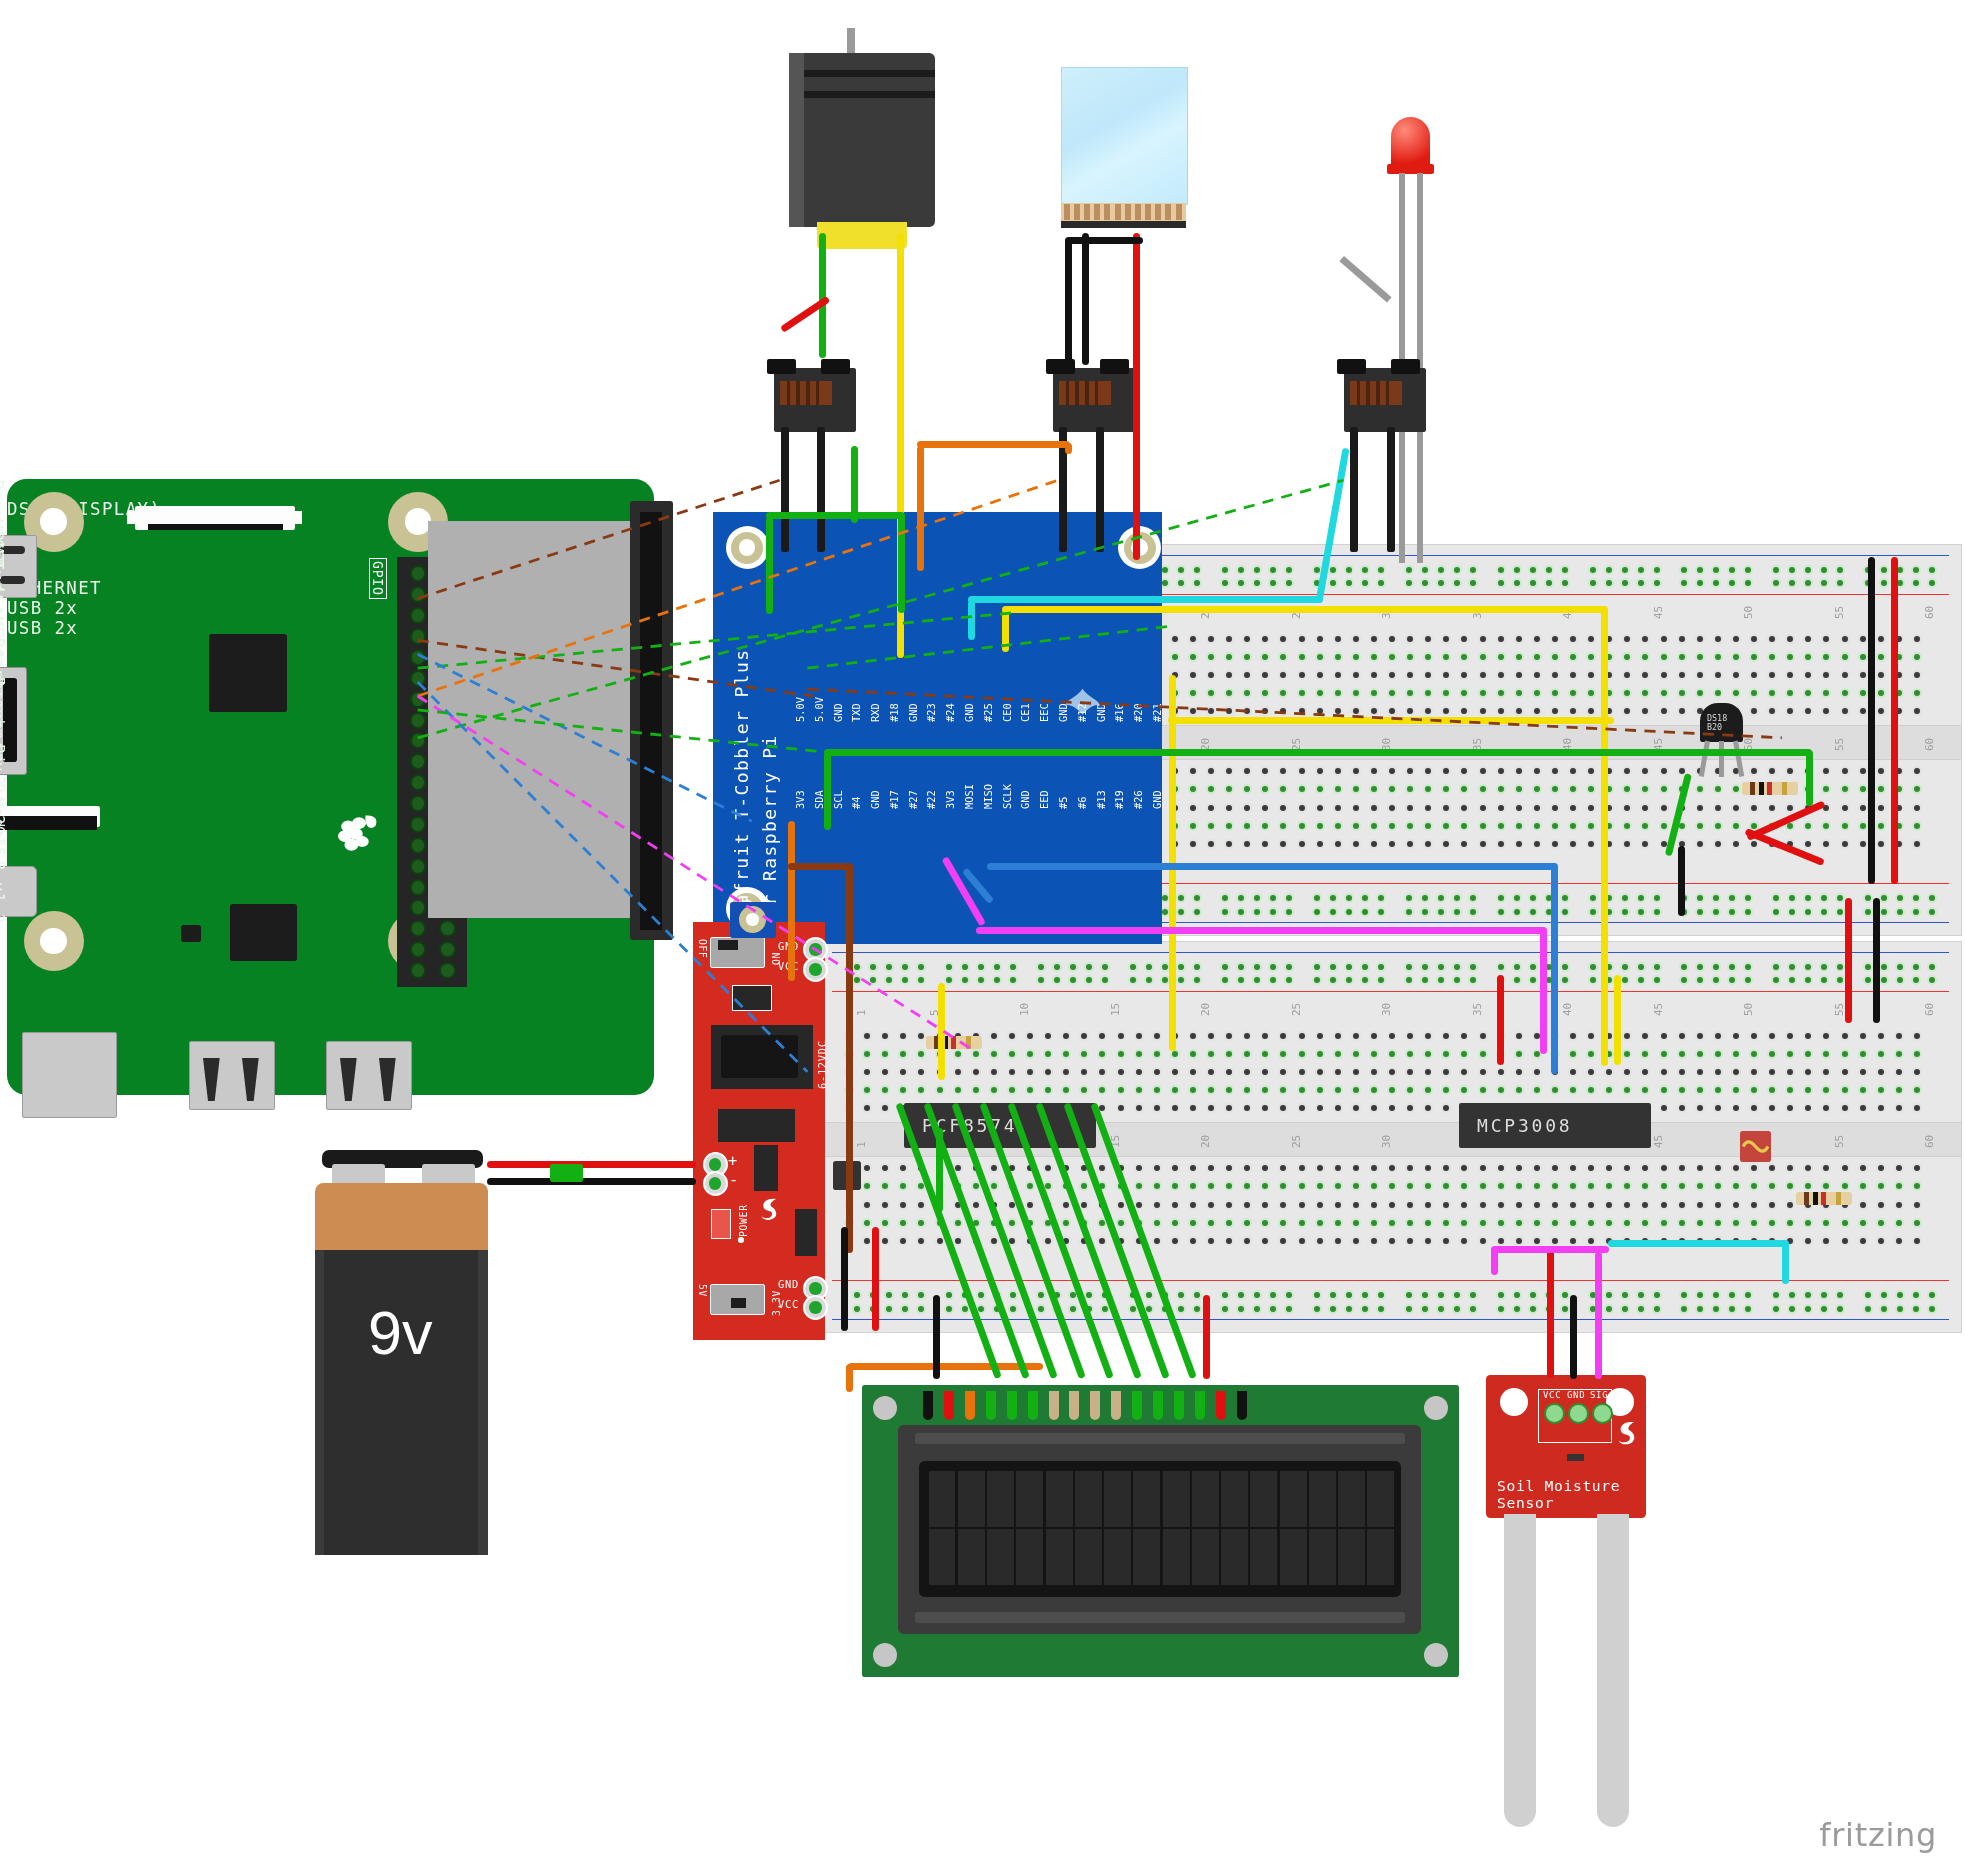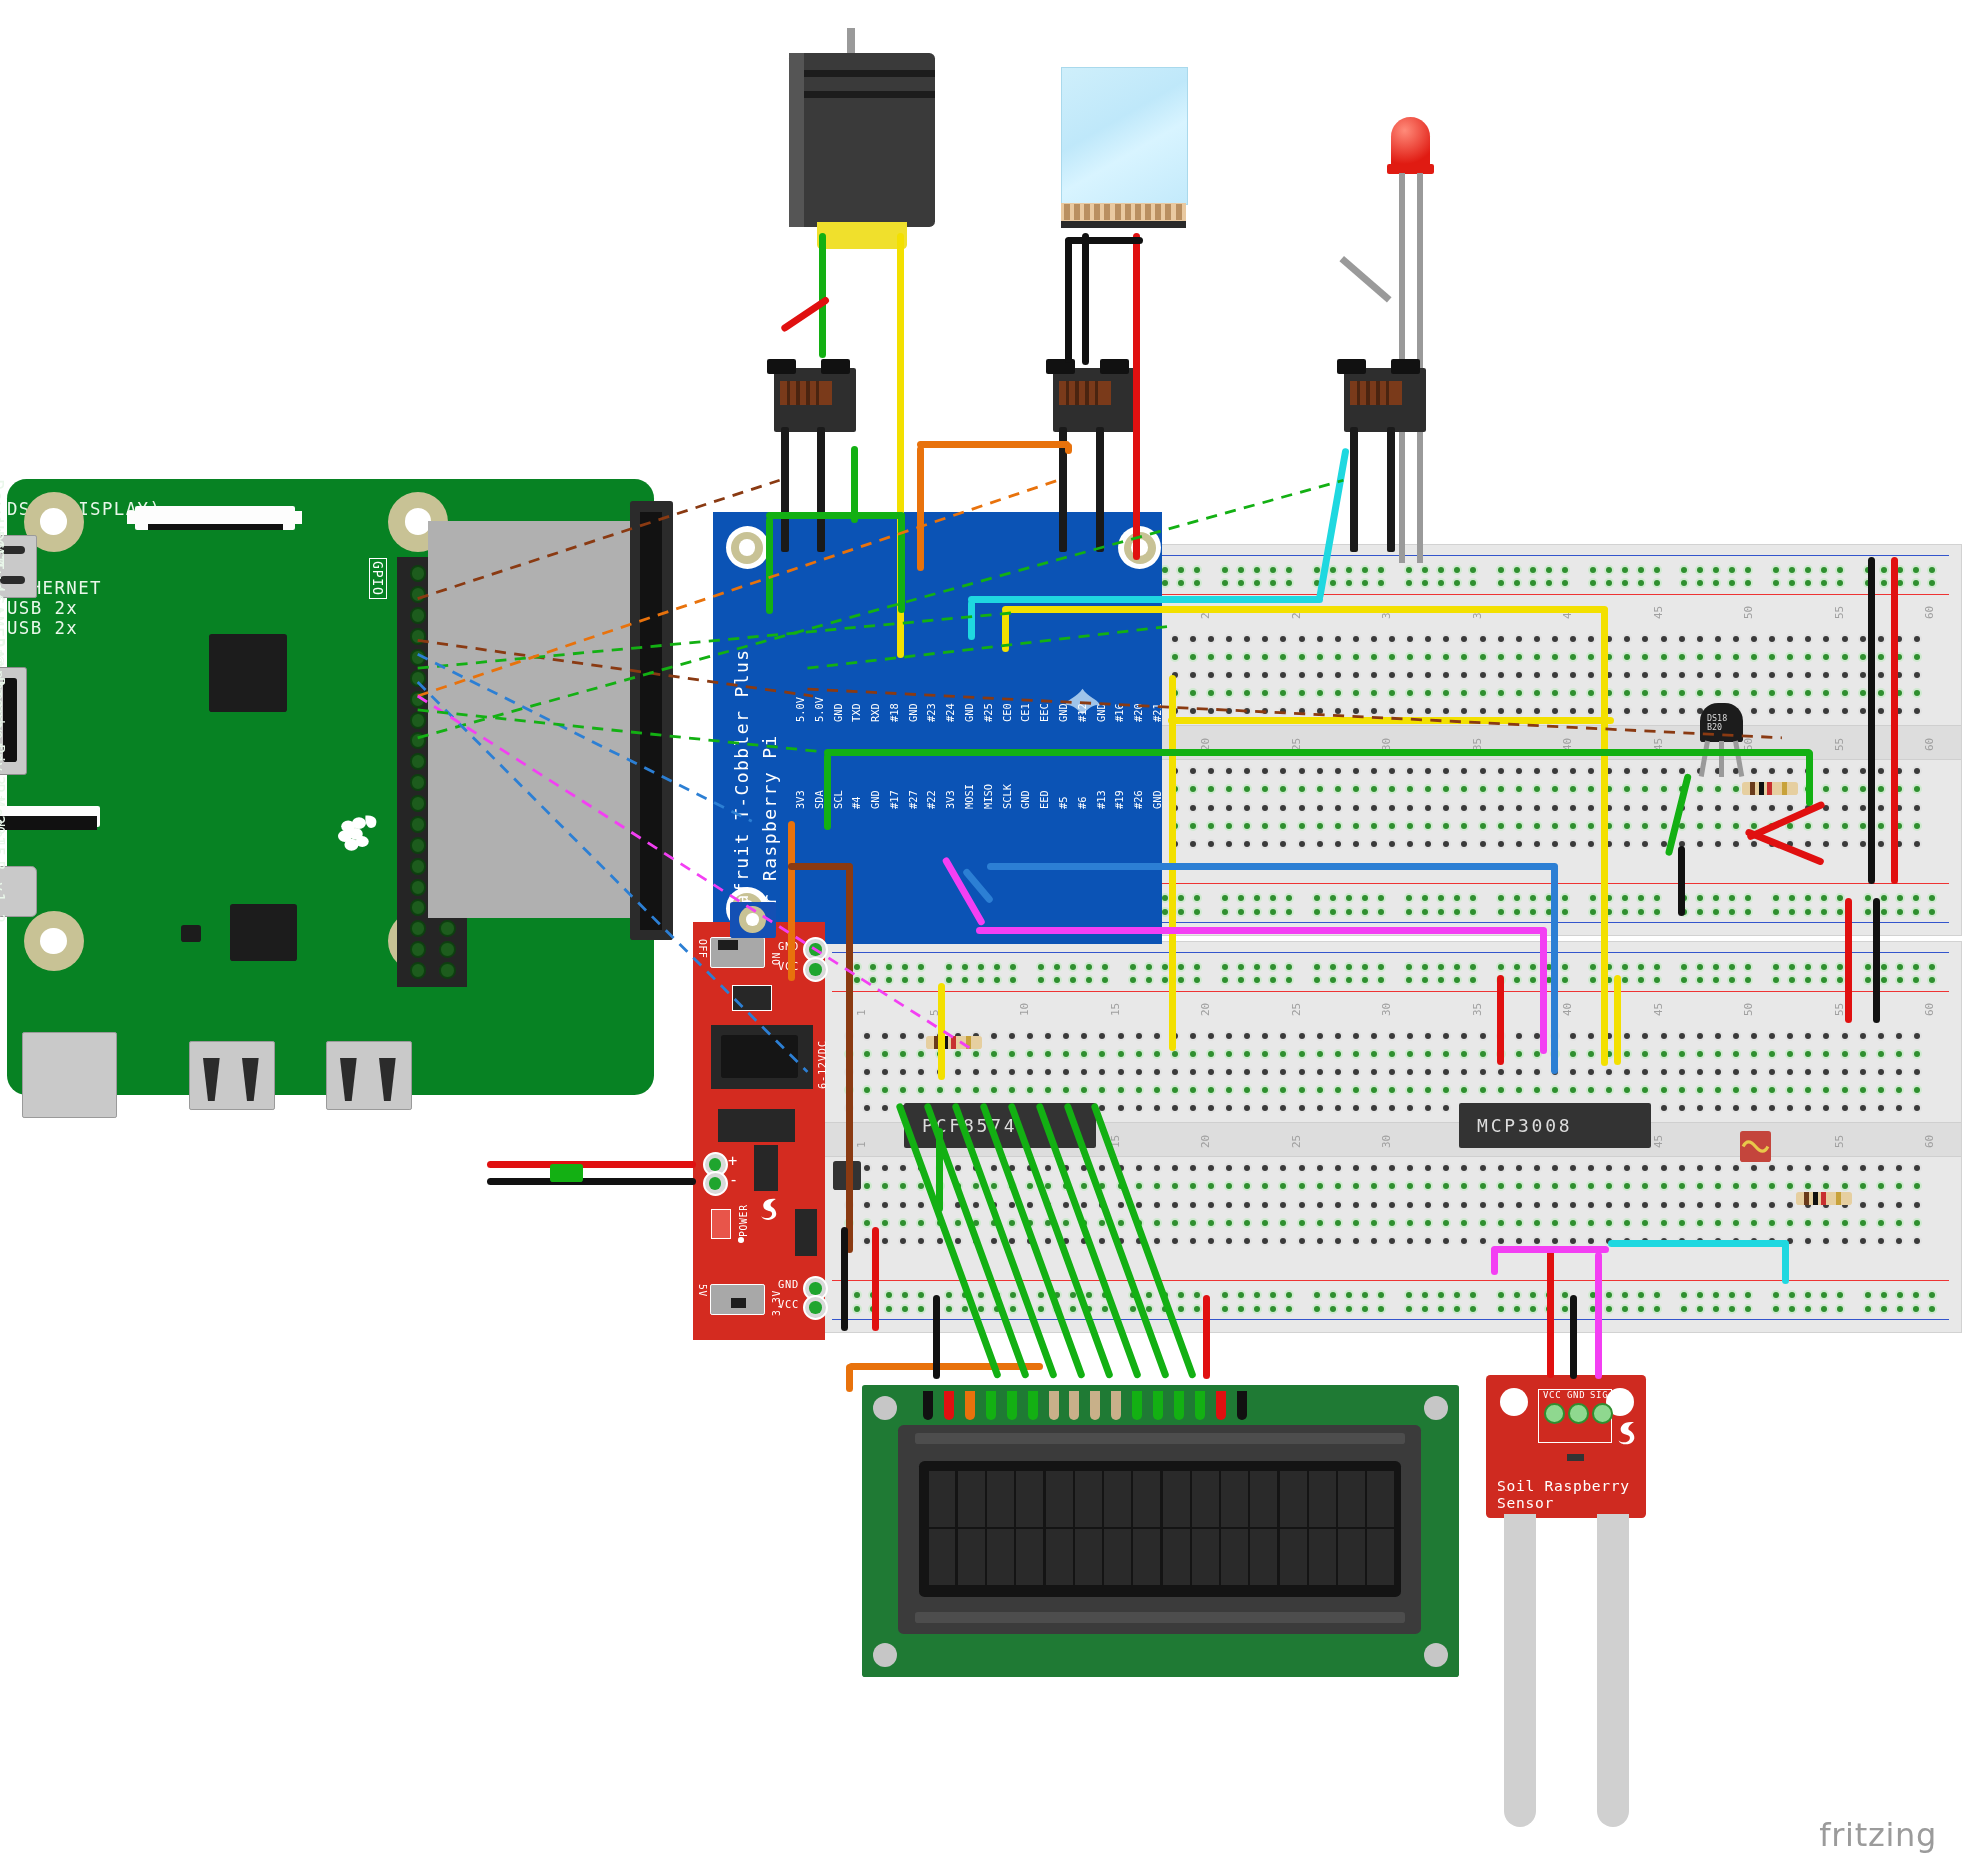--- a/index.html
+++ b/index.html
@@ -5492,6 +5492,16 @@
   <div class="abs" style="left:746px;top:913px;width:12.5px;height:12.5px;border-radius:50%;background:#fff;"></div>
   <div class="abs" style="left:833px;top:1161px;width:28px;height:29px;background:#333;border-radius:2.8px;"></div>
 
+  <div class="abs" style="left:305px;top:1150px;width:191px;height:439px;">
+    <div class="abs" style="left:16.7px;top:0px;width:161px;height:18px;background:#1a1a1a;border-radius:7px;"></div>
+    <div class="abs" style="left:26.5px;top:14px;width:53px;height:21px;background:#c9c9c9;border-radius:2.8px;"></div>
+    <div class="abs" style="left:117px;top:14px;width:53px;height:21px;background:#c9c9c9;border-radius:2.8px;"></div>
+    <div class="abs" style="left:9.7px;top:33px;width:173px;height:70px;background:#cc8c52;border-radius:8.4px 8.4px 0 0;"></div>
+    <div class="abs" style="left:9.7px;top:100px;width:173px;height:305px;background:#2e2e2e;border-radius:0 0 9.7px 9.7px;"></div>
+    <div class="abs" style="left:9.7px;top:100px;width:9.7px;height:305px;background:#3b3b3b;"></div>
+    <div class="abs" style="left:173px;top:100px;width:9.7px;height:305px;background:#3b3b3b;"></div>
+    <div class="abs" style="left:63px;top:148px;color:#fff;font-size:61px;font-family:'Liberation Sans',sans-serif;">9v</div>
+  </div>
 
   <div class="abs" style="left:487px;top:1161px;width:209px;height:7px;background:#e01010;border-radius:3.5px;"></div>
   <div class="abs" style="left:487px;top:1178px;width:209px;height:7px;background:#111;border-radius:3.5px;"></div>

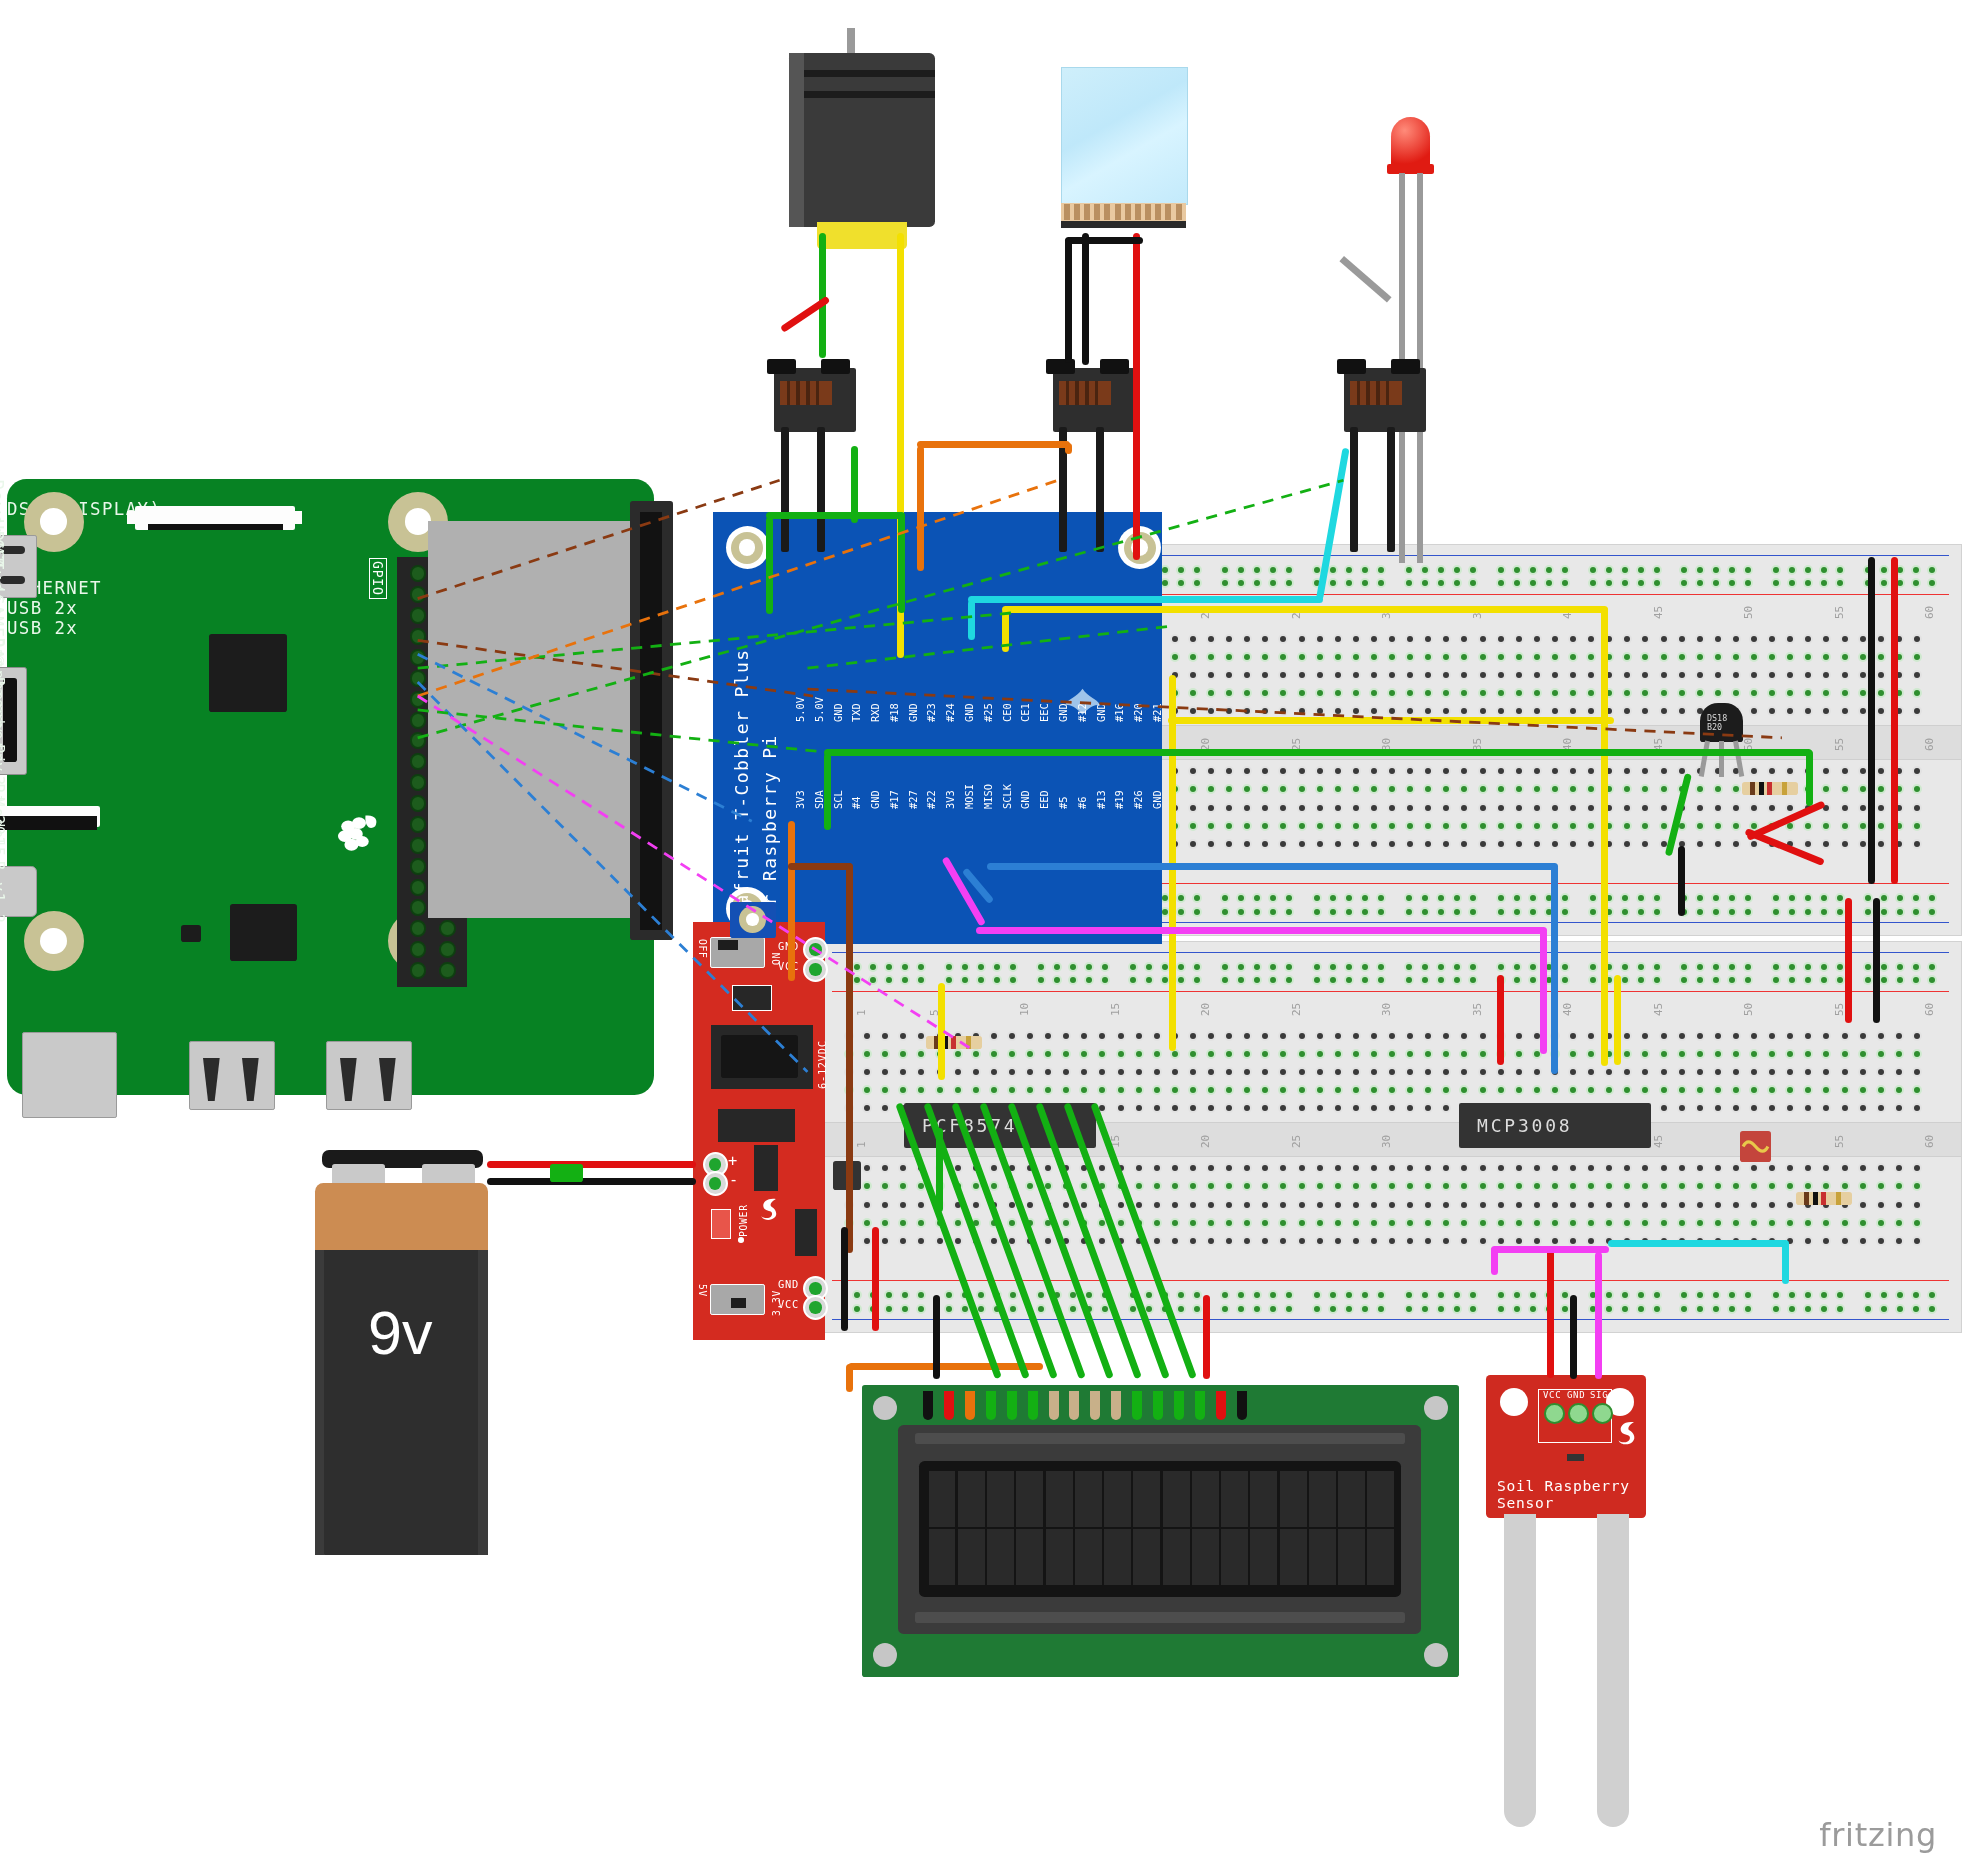--- a/index.html
+++ b/index.html
@@ -5692,7 +5692,7 @@
     <svg viewBox="0 0 40 40" style="position:absolute;left:127px;top:43px;width:28px;height:28px;">
       <path d="M30 6 C16 4 8 12 12 20 C16 26 26 22 24 30 C22 36 12 36 8 32 C10 38 22 40 28 34 C34 28 28 20 24 18 C20 16 22 10 30 6 Z" fill="#fff"></path>
     </svg>
-    <div class="t" style="left:11px;top:102px;font-size:14.6px;">Soil Raspberry Sensor</div>
+    <div class="t" style="left:11px;top:102px;font-size:14.6px;">Soil Moisture Sensor</div>
   </div>
   <div class="prong" style="left:1504px;top:1514px;width:32px;height:313px;border-radius:0 0 16px 16px;"></div>
   <div class="prong" style="left:1597px;top:1514px;width:32px;height:313px;border-radius:0 0 16px 16px;"></div>

